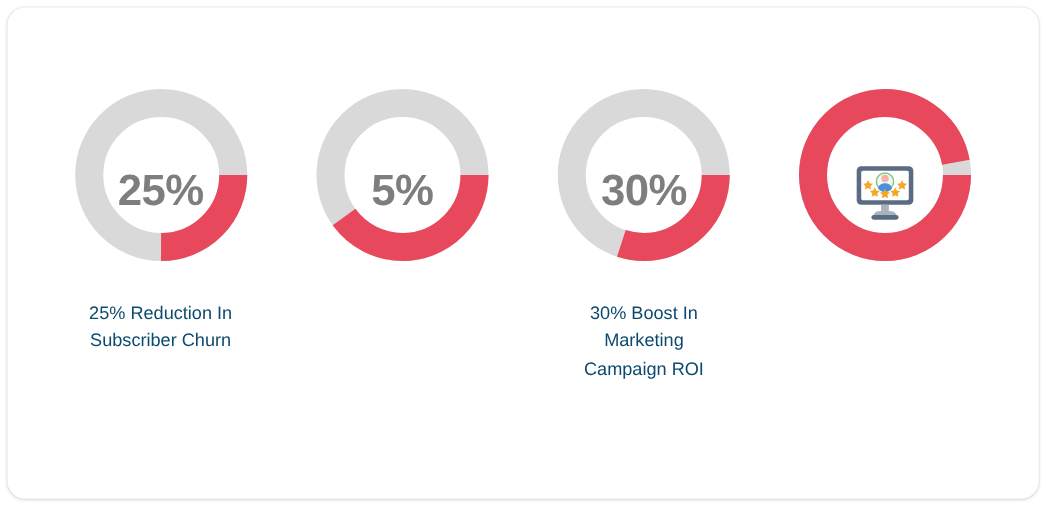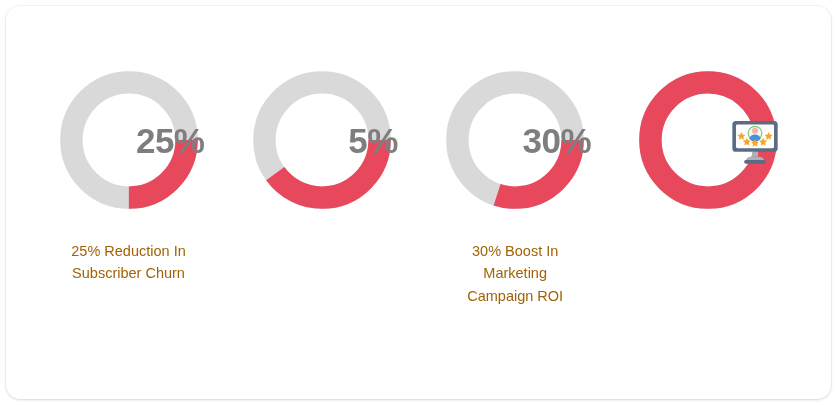--- a/index.html
+++ b/index.html
@@ -63,12 +63,12 @@
   .donut-center {
     position: absolute;
     left: 0;
-    top: 0;
+    top: 12px;
     width: 152px;
     height: 152px;
     display: flex;
     align-items: center;
-    justify-content: flex-end;
+    justify-content: center;
     pointer-events: none;
   }
 

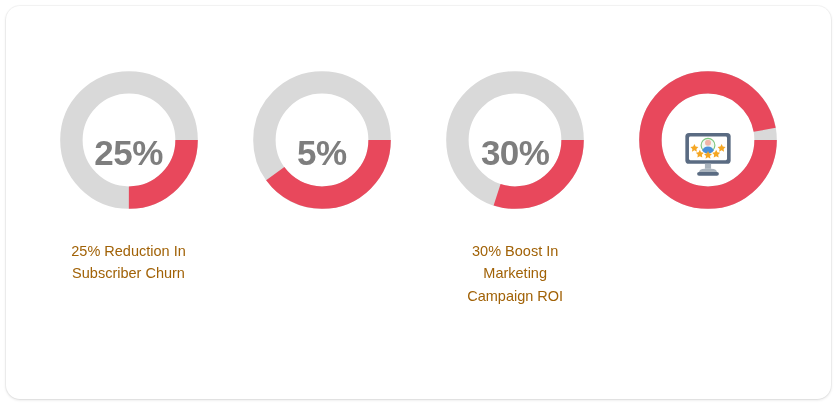--- a/index.html
+++ b/index.html
@@ -95,7 +95,7 @@
     font-family: "Liberation Sans", sans-serif;
     font-size: 14.5px;
     font-weight: 400;
-    color: #a16207;
+    color: #0c4a6e;
     line-height: 1.55;
     max-width: 175px;
     white-space: pre-line;

